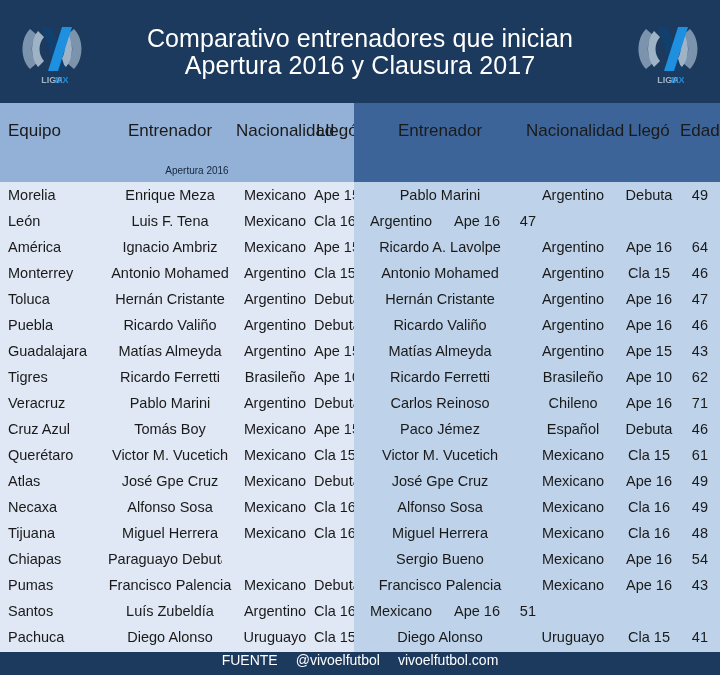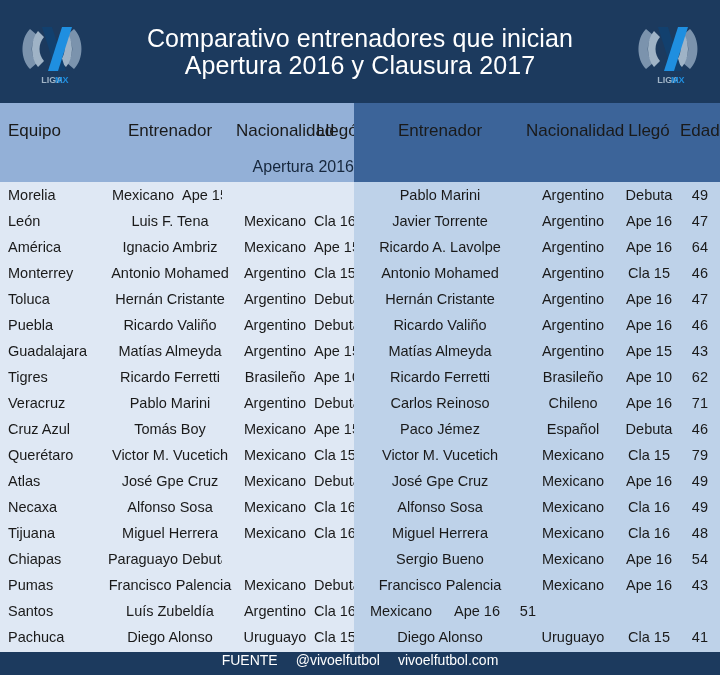--- a/index.html
+++ b/index.html
@@ -100,8 +100,8 @@
     left: 0;
     bottom: 6px;
     width: 100%;
-    text-align: right;
-    font-size: 16px;
+    text-align: center;
+    font-size: 10px;
     color: #16273d;
     white-space: nowrap;
   }

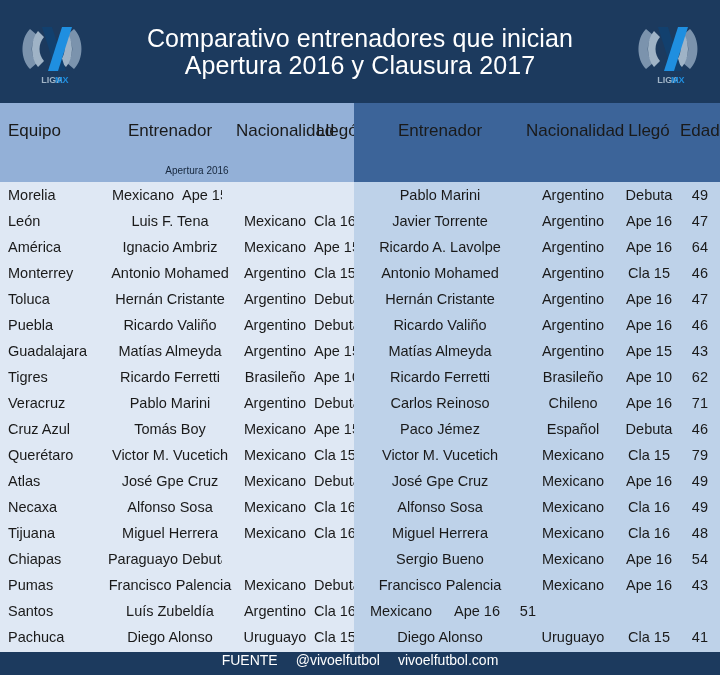--- a/index.html
+++ b/index.html
@@ -209,6 +209,7 @@
       <div class="body">
         <div class="row">
             <div class="cell l-equipo">Morelia</div>
+            <div class="cell l-entre">Enrique Meza</div>
             <div class="cell l-nac">Mexicano</div>
             <div class="cell l-lleg">Ape 15</div>
           </div>

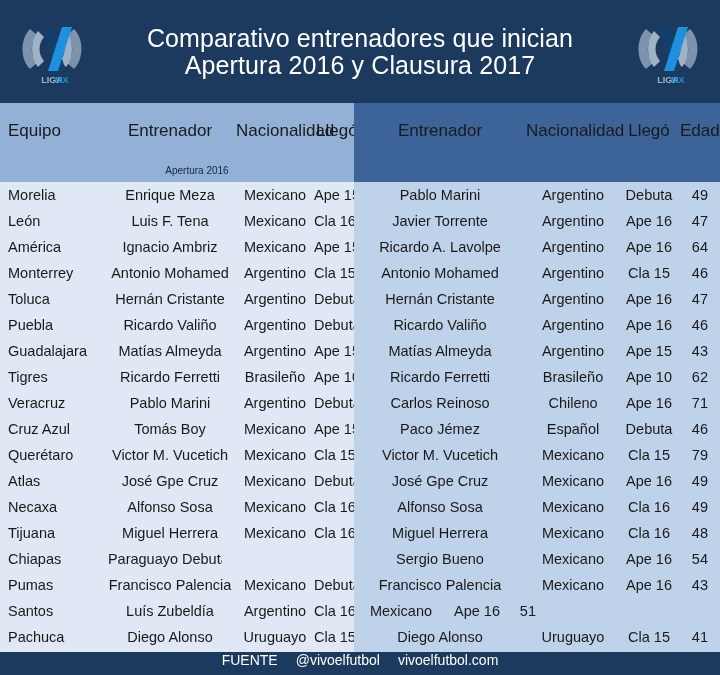--- a/index.html
+++ b/index.html
@@ -334,7 +334,6 @@
             <div class="cell r-edad">49</div>
           </div>
         <div class="row">
-            <div class="cell r-entre">Javier Torrente</div>
             <div class="cell r-nac">Argentino</div>
             <div class="cell r-lleg">Ape 16</div>
             <div class="cell r-edad">47</div>

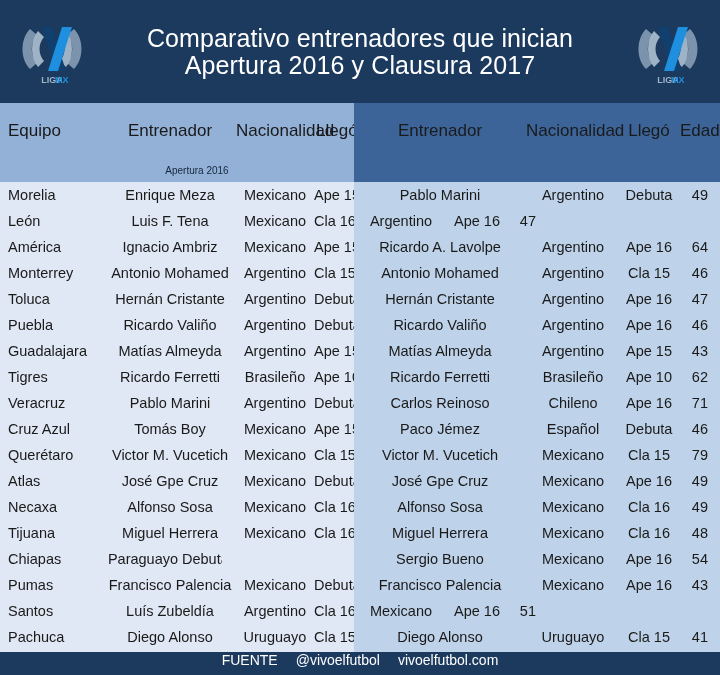--- a/index.html
+++ b/index.html
@@ -390,7 +390,7 @@
             <div class="cell r-entre">Victor M. Vucetich</div>
             <div class="cell r-nac">Mexicano</div>
             <div class="cell r-lleg">Cla 15</div>
-            <div class="cell r-edad">79</div>
+            <div class="cell r-edad">61</div>
           </div>
         <div class="row">
             <div class="cell r-entre">José Gpe Cruz</div>

